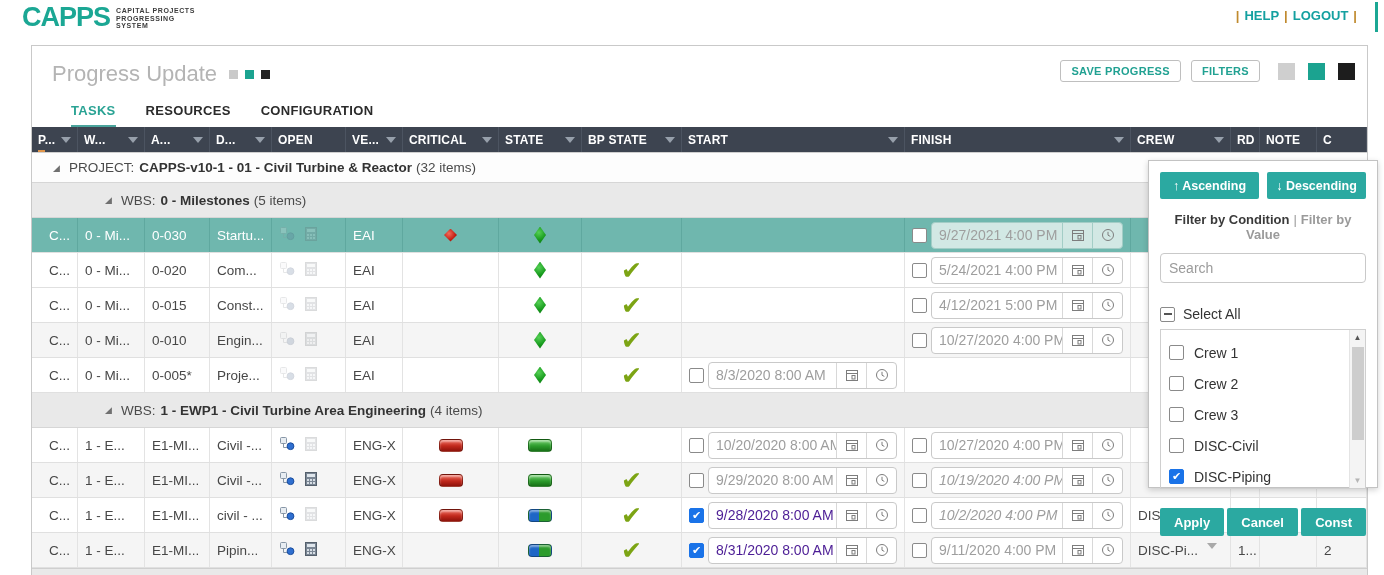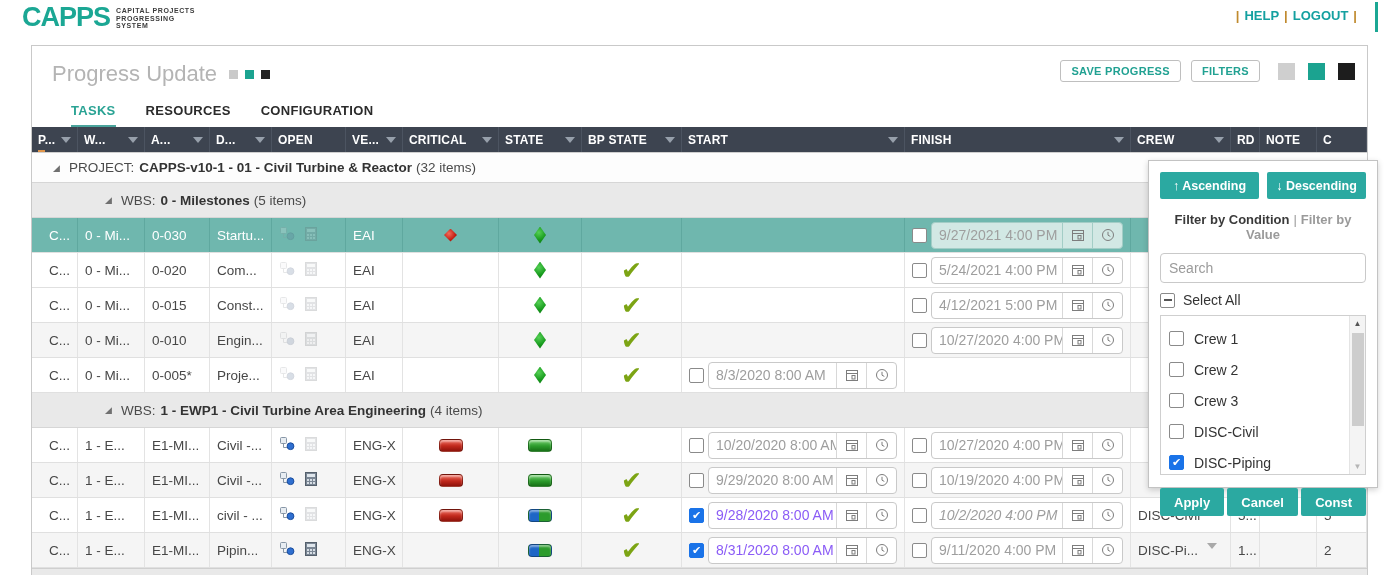--- a/index.html
+++ b/index.html
@@ -105,7 +105,7 @@
   .fsearch { width:100%; height:30px; margin-top:11px; border:1px solid #c9c9c9; border-radius:4px;
     padding:0 8px; font-size:14px; color:#444; font-family:inherit; outline:none; }
   .fsearch::placeholder { color:#9b9b9b; }
-  .selall { display:flex; align-items:center; gap:8px; margin-top:9px; font-size:14px; color:#333; }
+  .selall { display:flex; align-items:center; gap:8px; margin-top:23px; font-size:14px; color:#333; }
   .flist { position:relative; margin-top:7px; height:160px; border:1px solid #cfcfcf; overflow:hidden; }
   .fitems { padding:7px 18px 0 8px; }
   .fitem { display:flex; align-items:center; gap:10px; height:31px; font-size:14px; color:#333; cursor:pointer; }

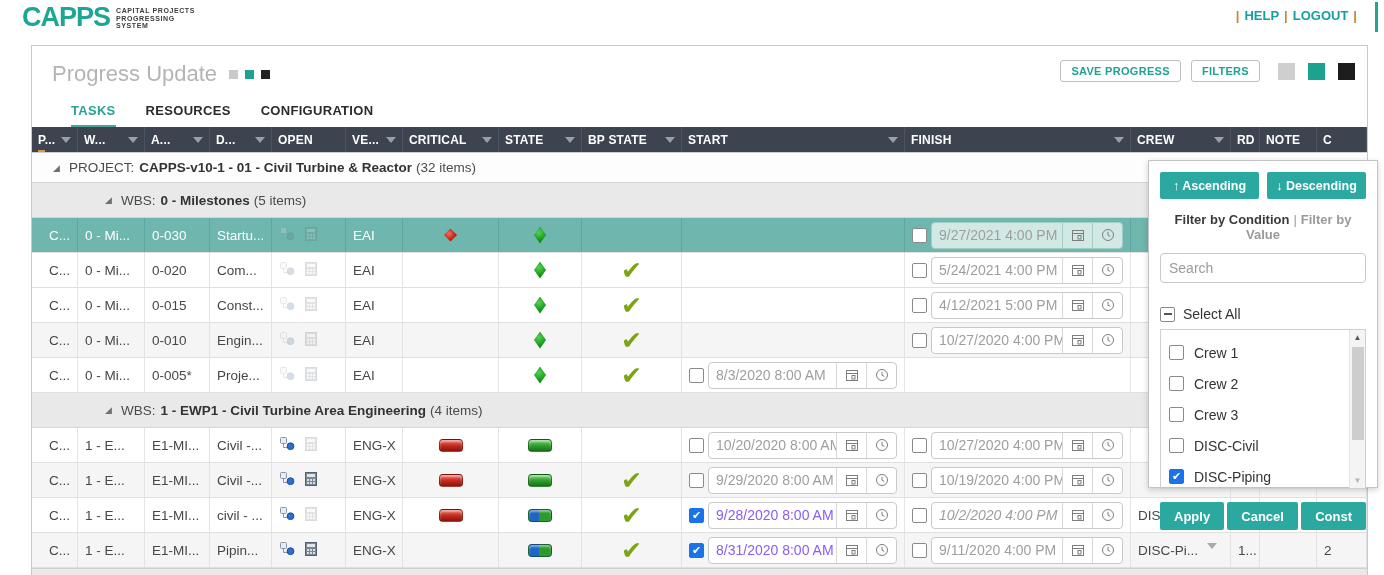--- a/index.html
+++ b/index.html
@@ -681,7 +681,7 @@
               </div>
             </div>
           </div>
-          <div class="td" style="width: 226px;">
+          <div class="td" style="width: 226px; font-style: italic;">
             <div class="dmw">
               <span class="cb"></span>
               <div class="datebox">

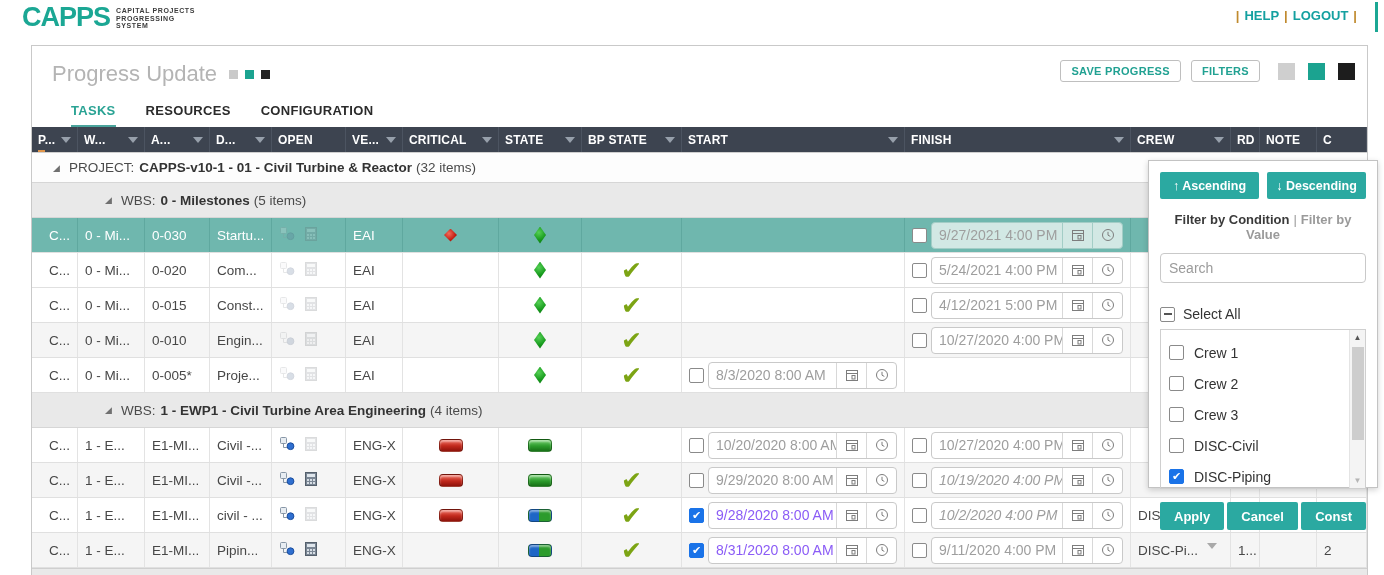--- a/index.html
+++ b/index.html
@@ -82,7 +82,7 @@
     border-radius:4px; background:#fff; overflow:hidden; }
   .trow.sel .datebox { background:#d2e8e4; border-color:#a3cdc6; }
   .dval { flex:1; padding-left:7px; font-size:14px; color:#9e9e9e; overflow:hidden; white-space:nowrap; }
-  .dval.on { color:#8b5cf6; }
+  .dval.on { color:#4c1d95; }
   .dbtn { width:30px; height:100%; flex:none; display:flex; align-items:center; justify-content:center;
     border-left:1px solid #d8d8d8; cursor:pointer; }
   .trow.sel .dbtn { border-left-color:#a3cdc6; }

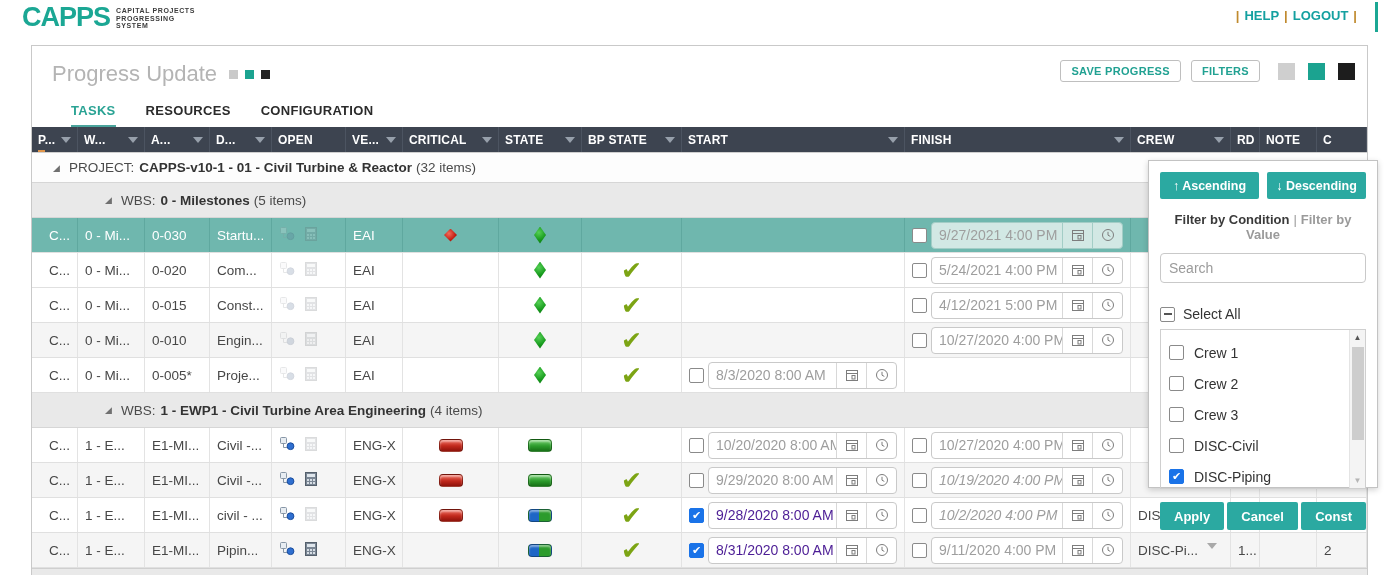--- a/index.html
+++ b/index.html
@@ -113,7 +113,7 @@
   .sbar .arr { height:15px; display:flex; align-items:center; justify-content:center; font-size:8px; color:#555; }
   .sbar .arr.dn { position:absolute; bottom:0; left:0; right:0; color:#b5b5b5; }
   .sbar .thumb { position:absolute; left:2px; top:17px; width:12px; height:93px; background:#cdcdcd; }
-  .fbtns { display:flex; justify-content:space-between; margin-top:13px; }
+  .fbtns { display:flex; justify-content:space-between; margin-top:19px; }
   .fbtn { background:#2ba9a1; color:#fff; border:none; border-radius:2px; height:28px; padding:0 14px;
     font-size:13px; font-weight:bold; cursor:pointer; font-family:inherit; }
 </style>

